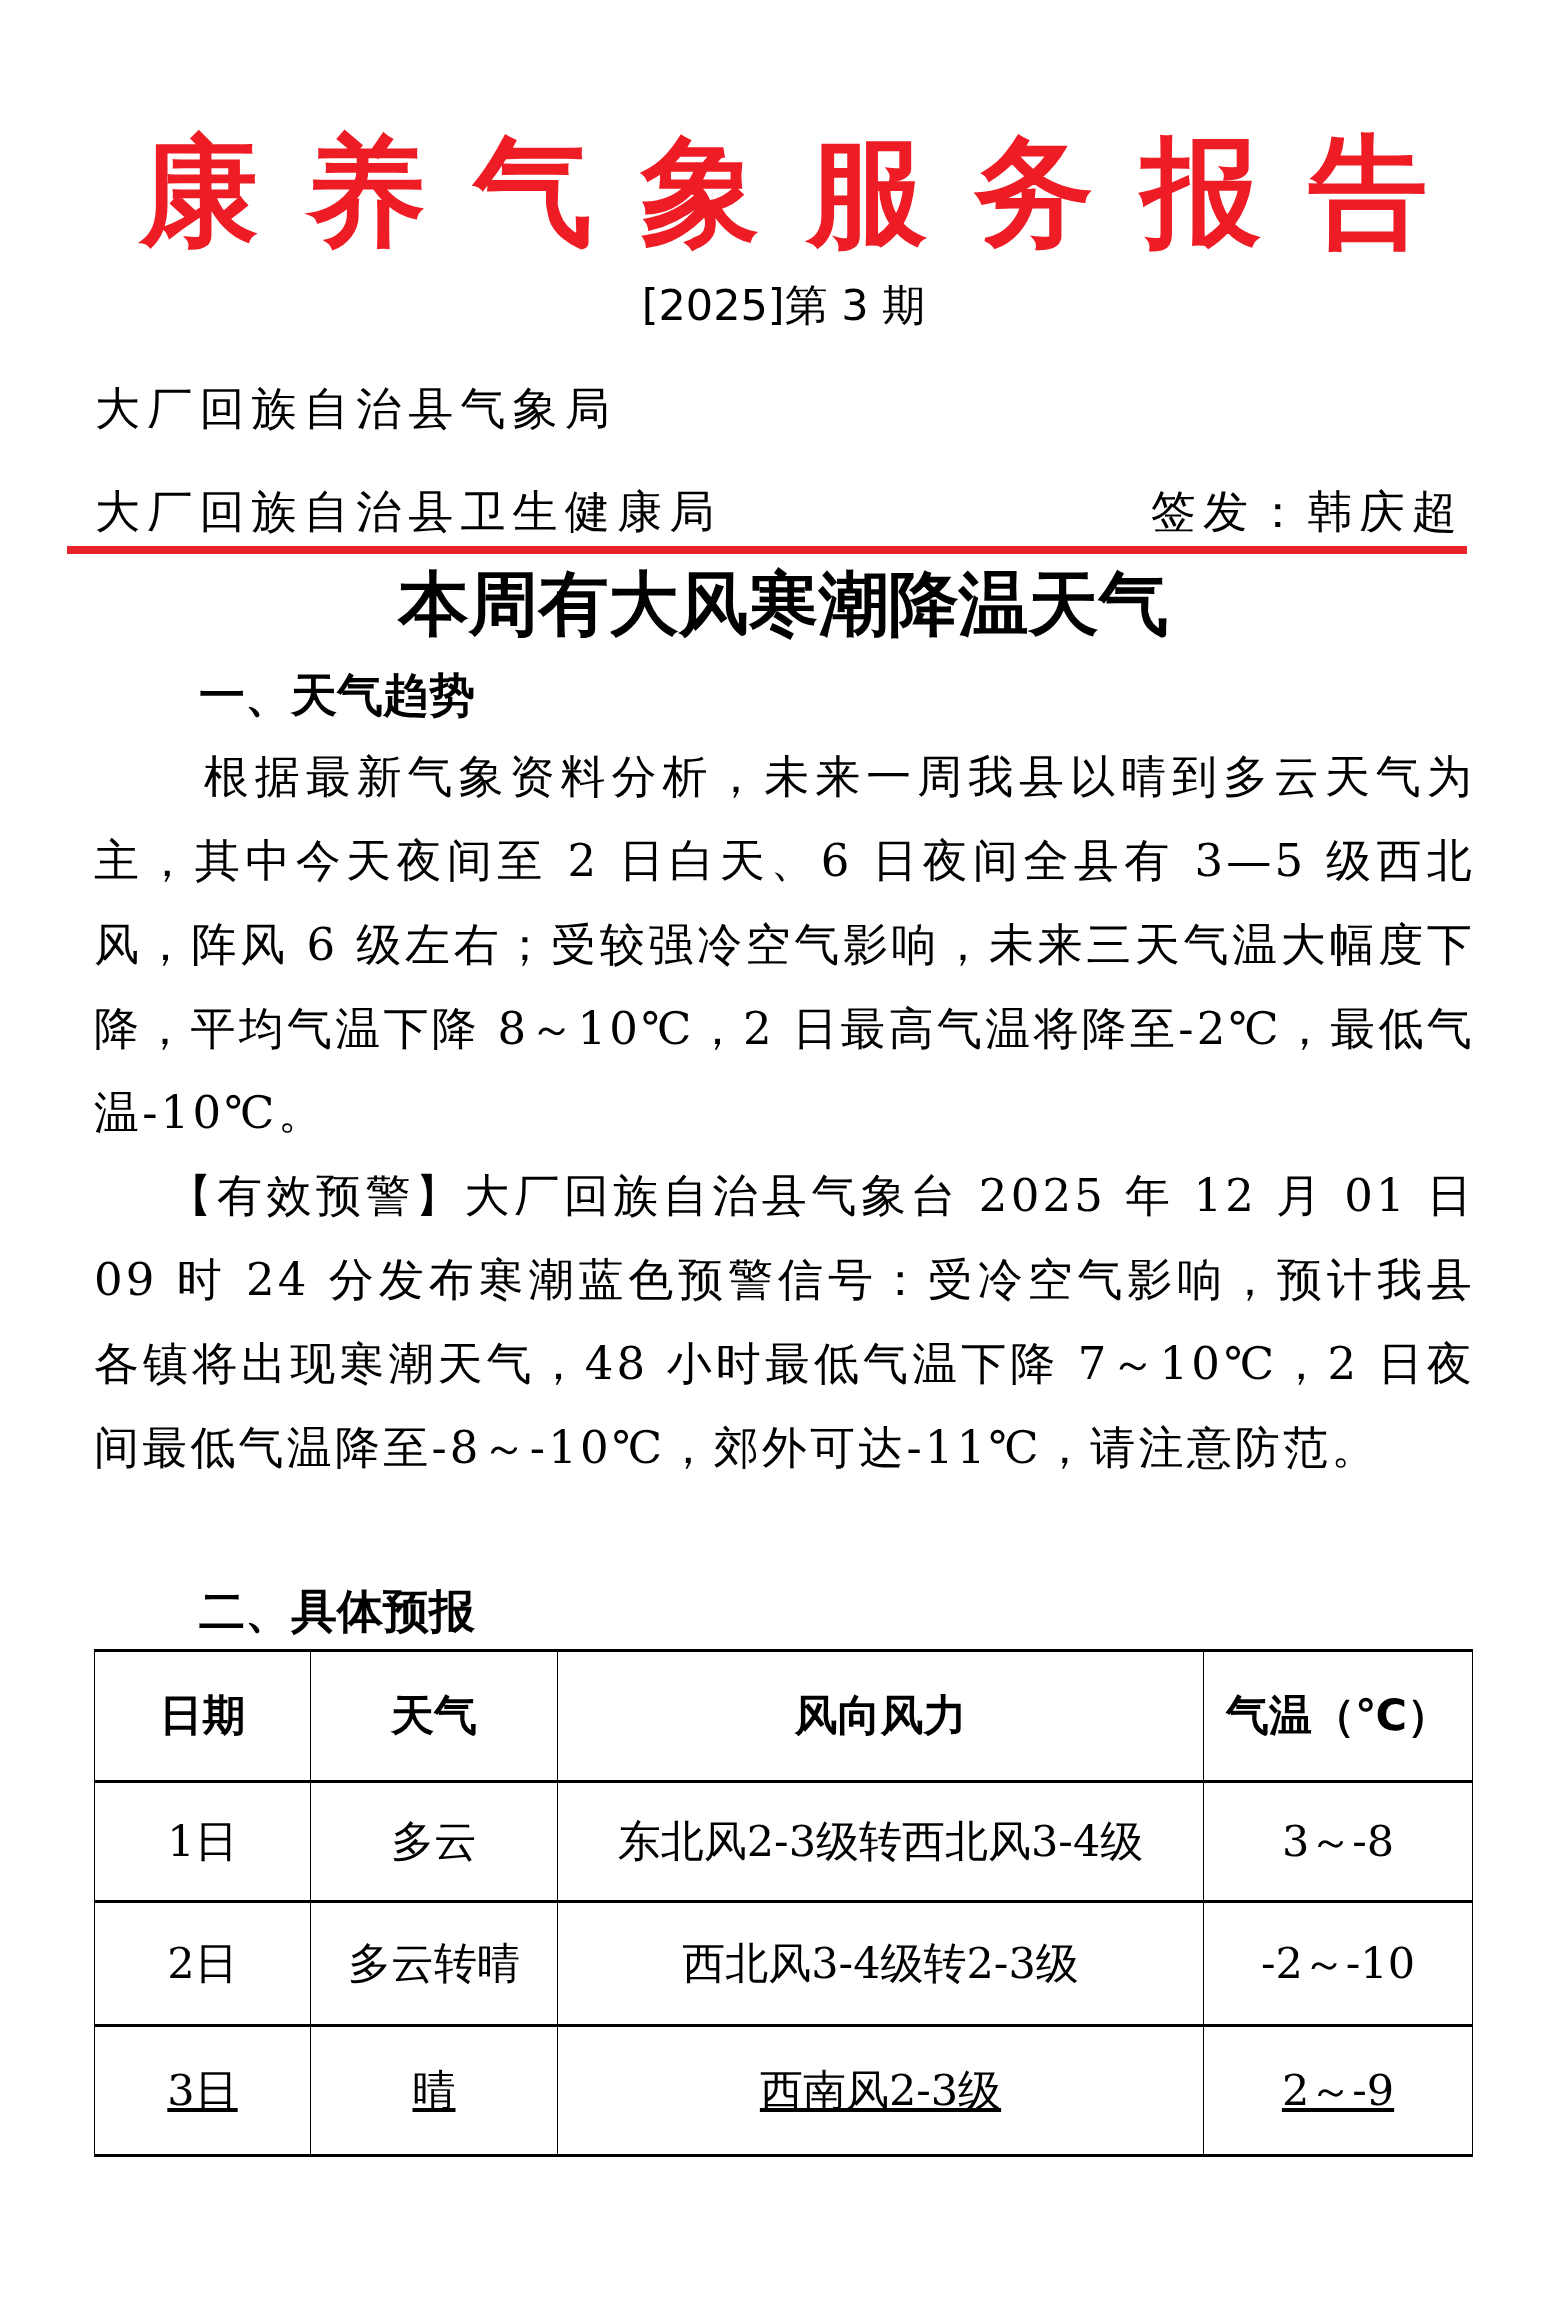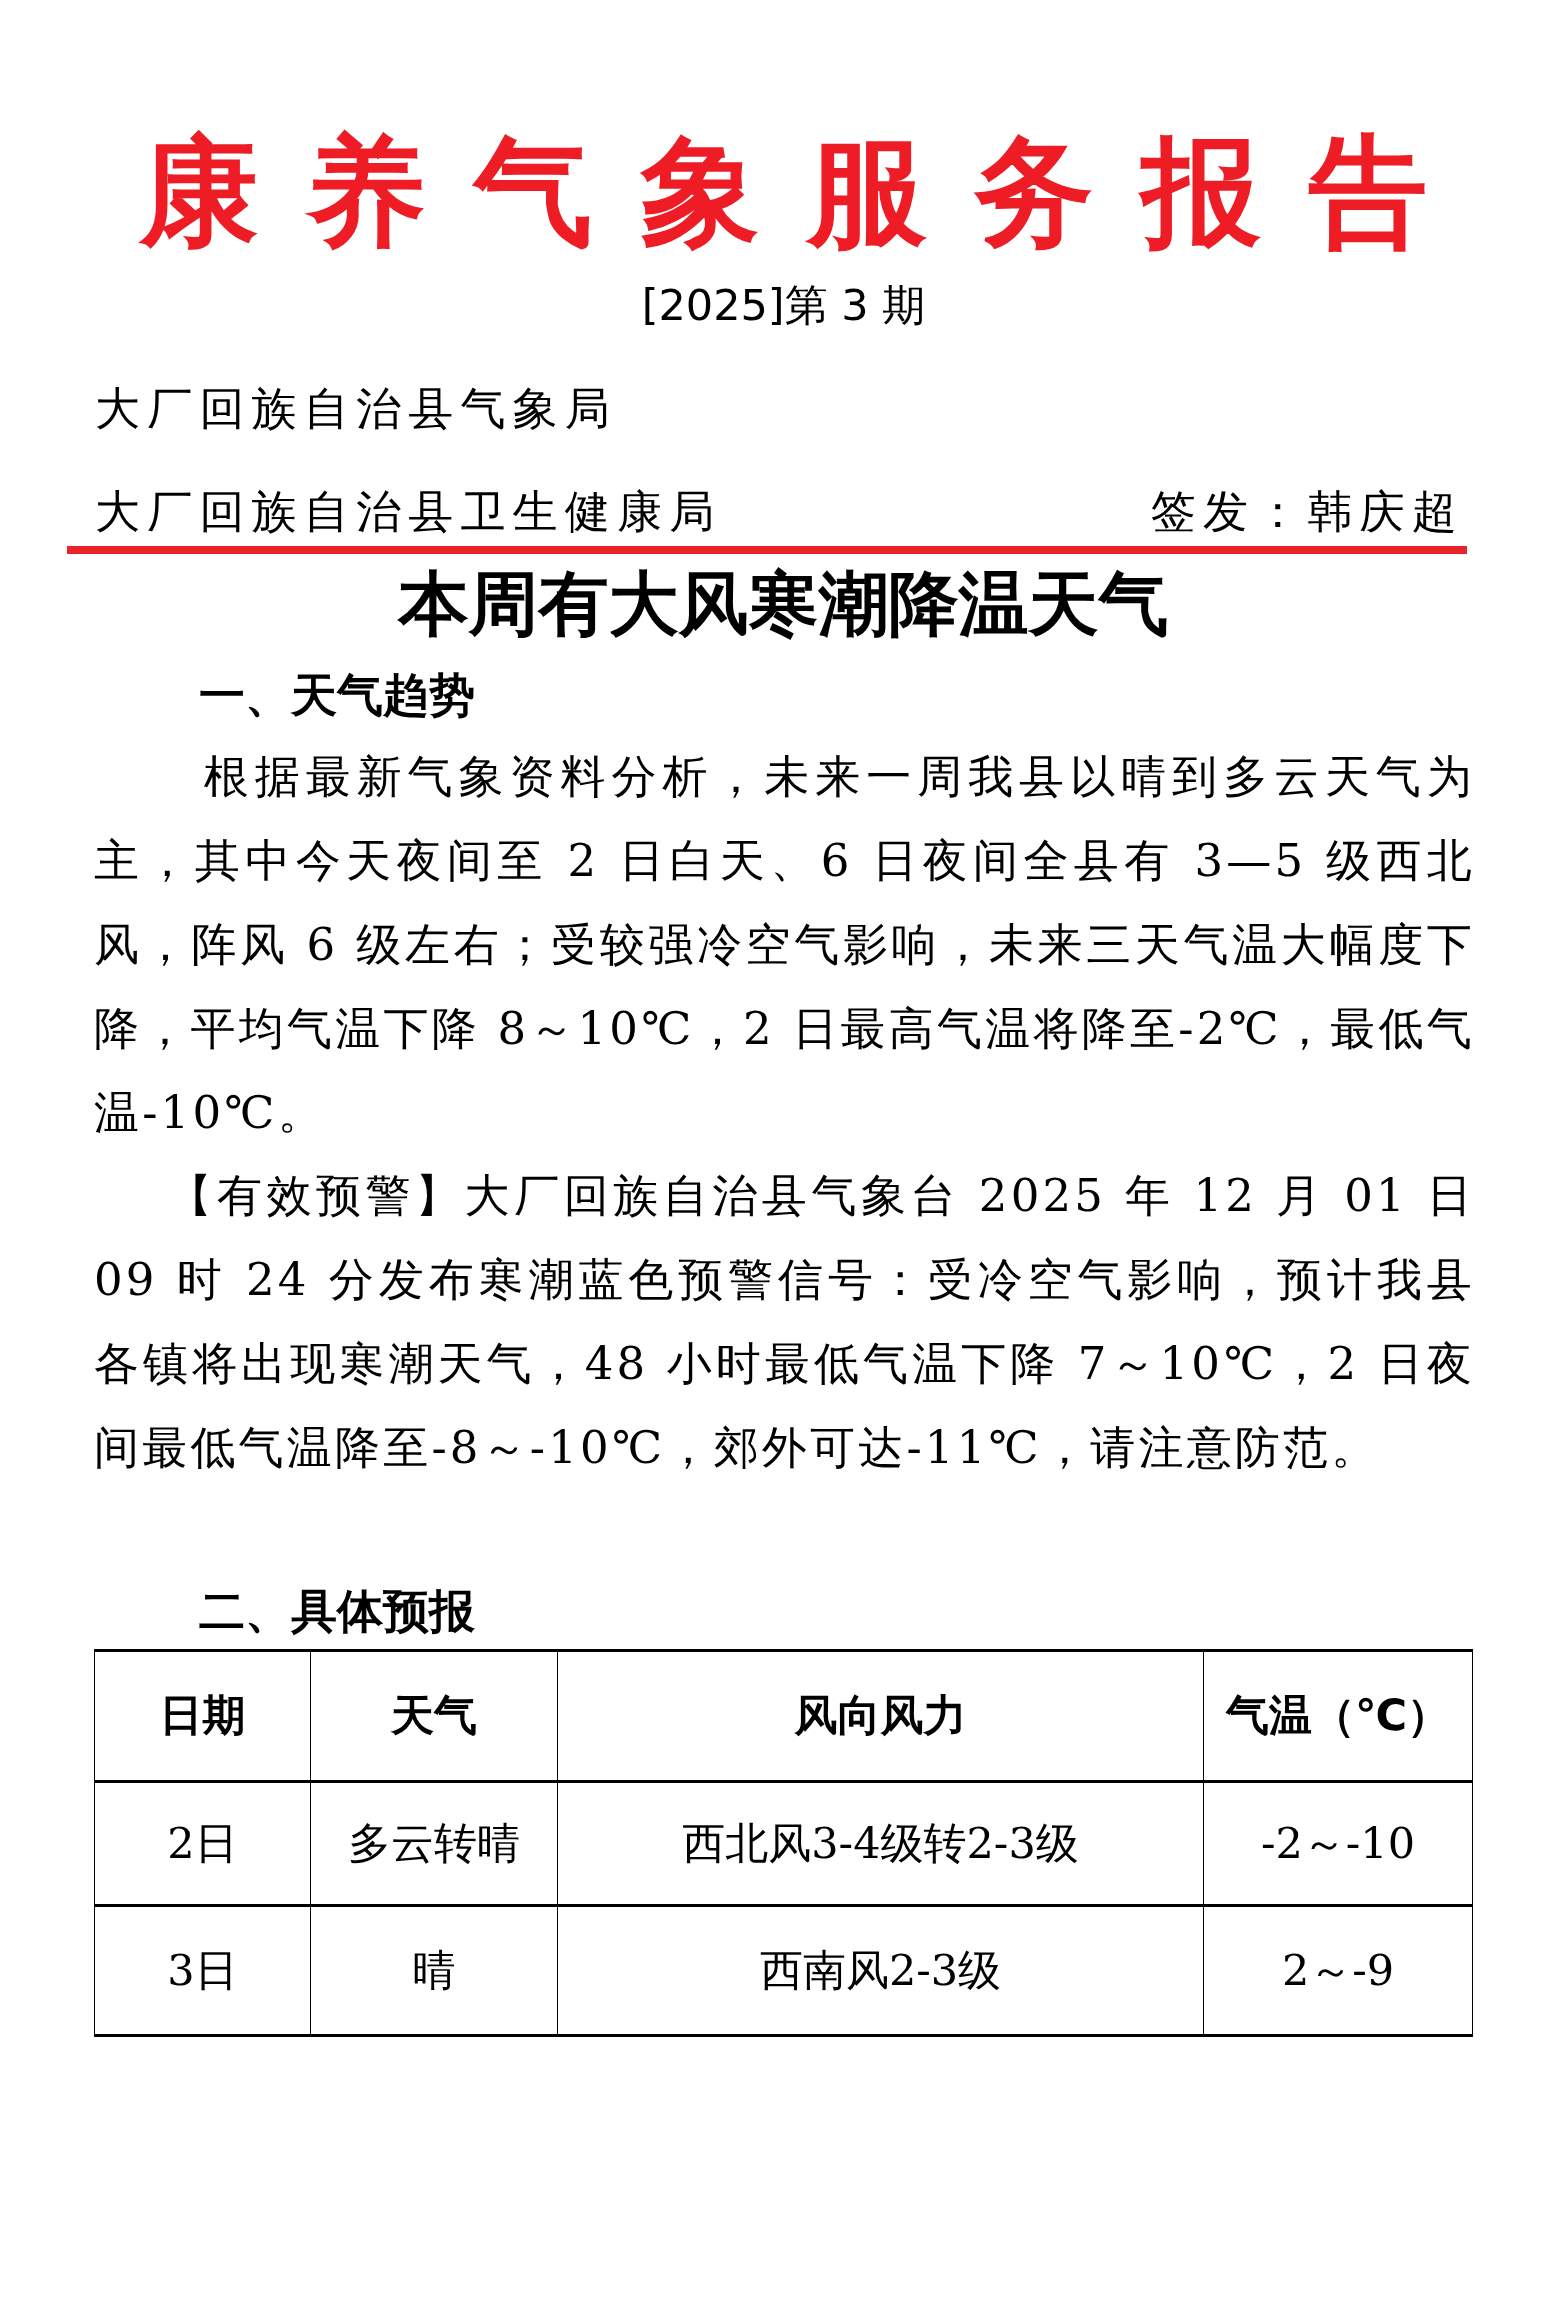--- a/index.html
+++ b/index.html
@@ -101,6 +101,12 @@
     </tr>
   </thead>
   <tbody>
+    <tr class="r1">
+      <td>1日</td>
+      <td>多云</td>
+      <td>东北风2-3级转西北风3-4级</td>
+      <td>3～-8</td>
+    </tr>
     <tr class="r2">
       <td>2日</td>
       <td>多云转晴</td>

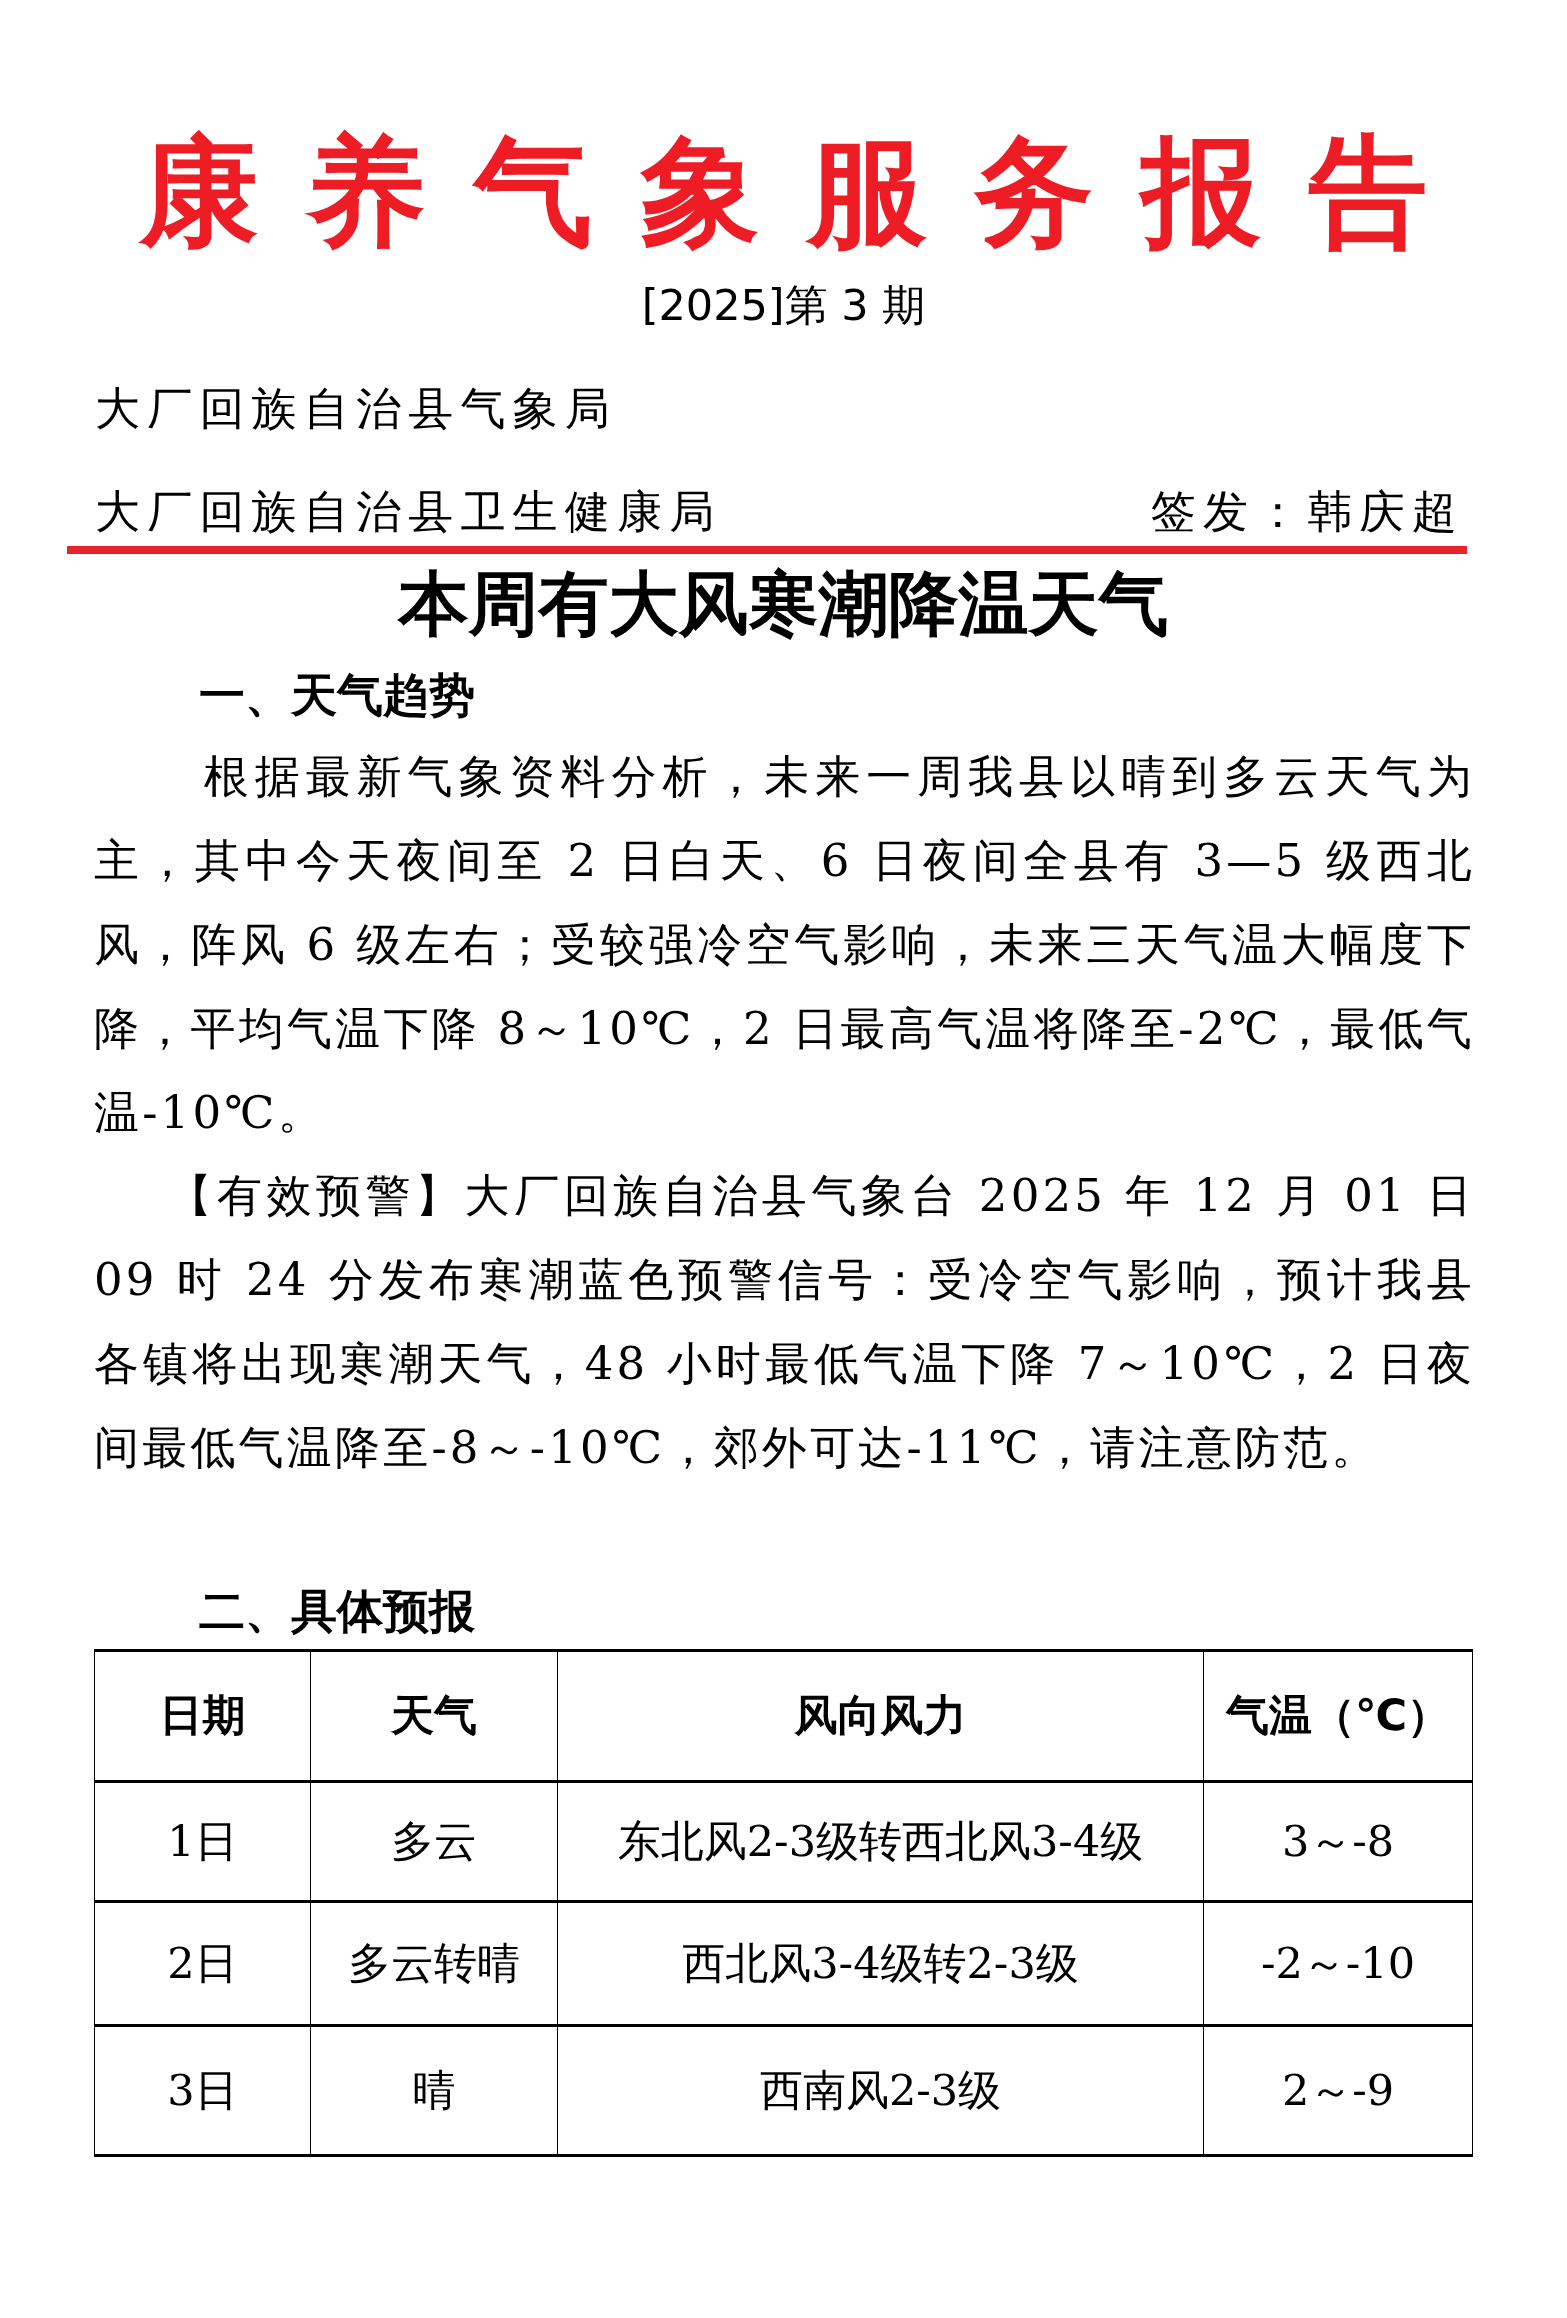--- a/index.html
+++ b/index.html
@@ -55,7 +55,7 @@
   #forecast-table th { font-weight: bold; height: 128px; }
   #forecast-table tr.r1 td { height: 117px; }
   #forecast-table tr.r2 td { height: 121px; }
-  #forecast-table tr.r3 td { height: 127px; }
+  #forecast-table tr.r3 td { height: 127px; text-decoration: underline; }
   #forecast-table tr.r4 td { height: 125px; }
   #forecast-table tr { border-bottom: 3.2px solid #000; }
   #forecast-table thead tr { border-top: 3.2px solid #000; }

